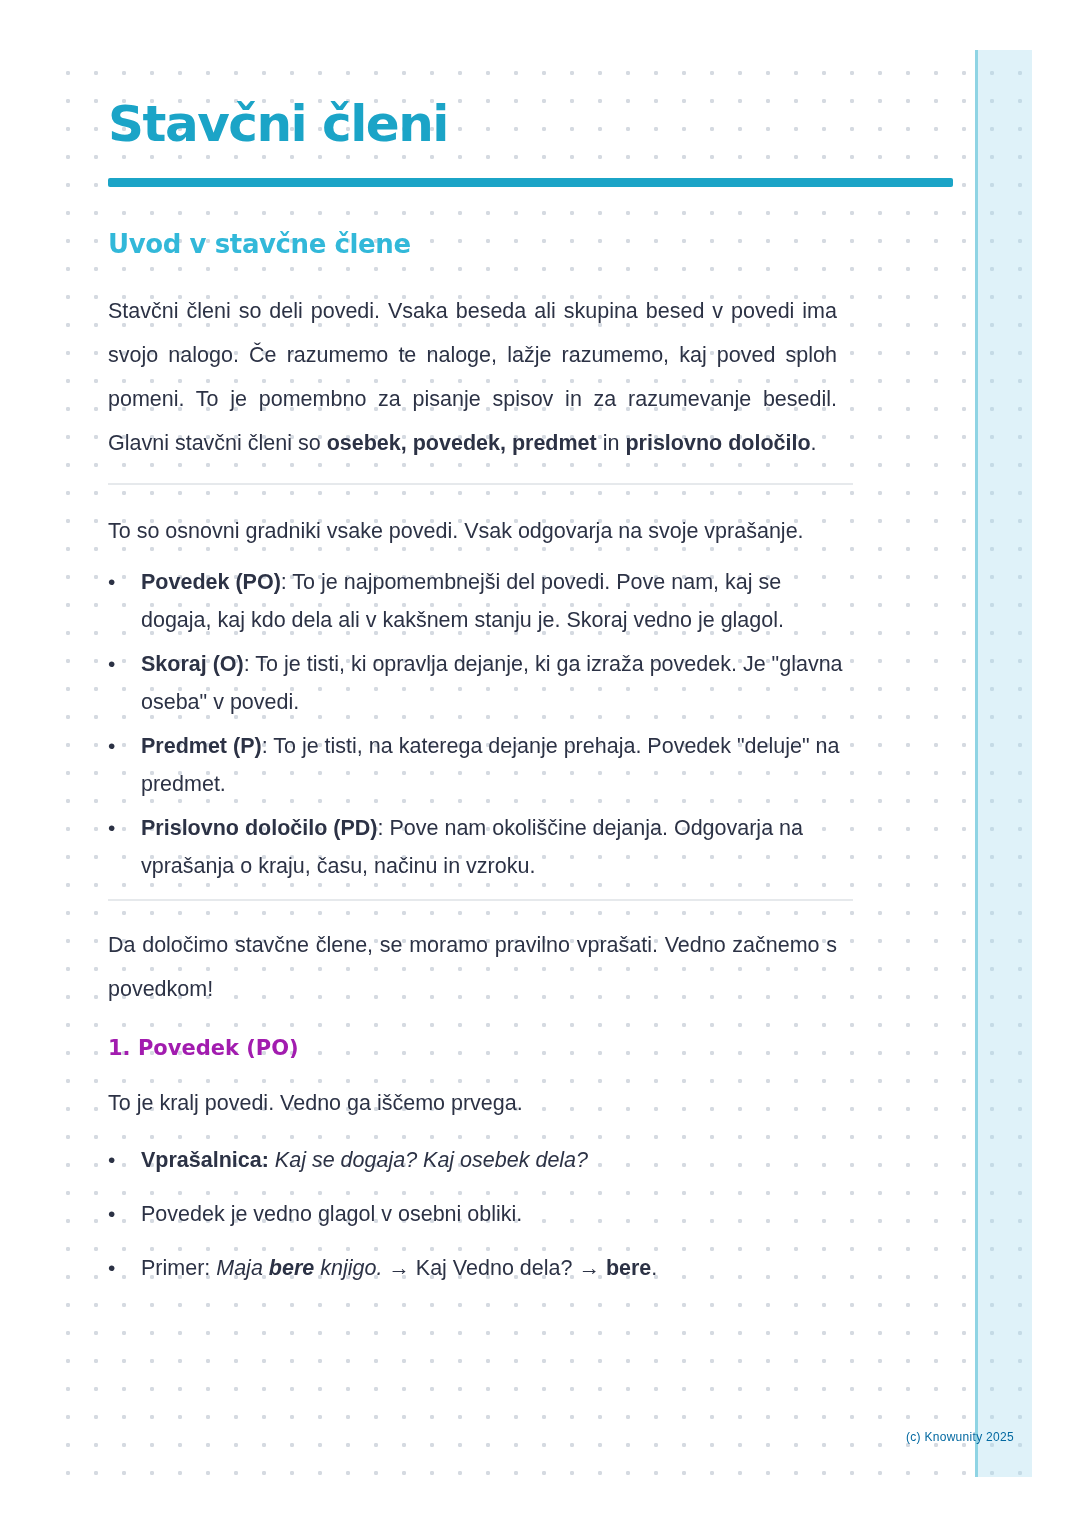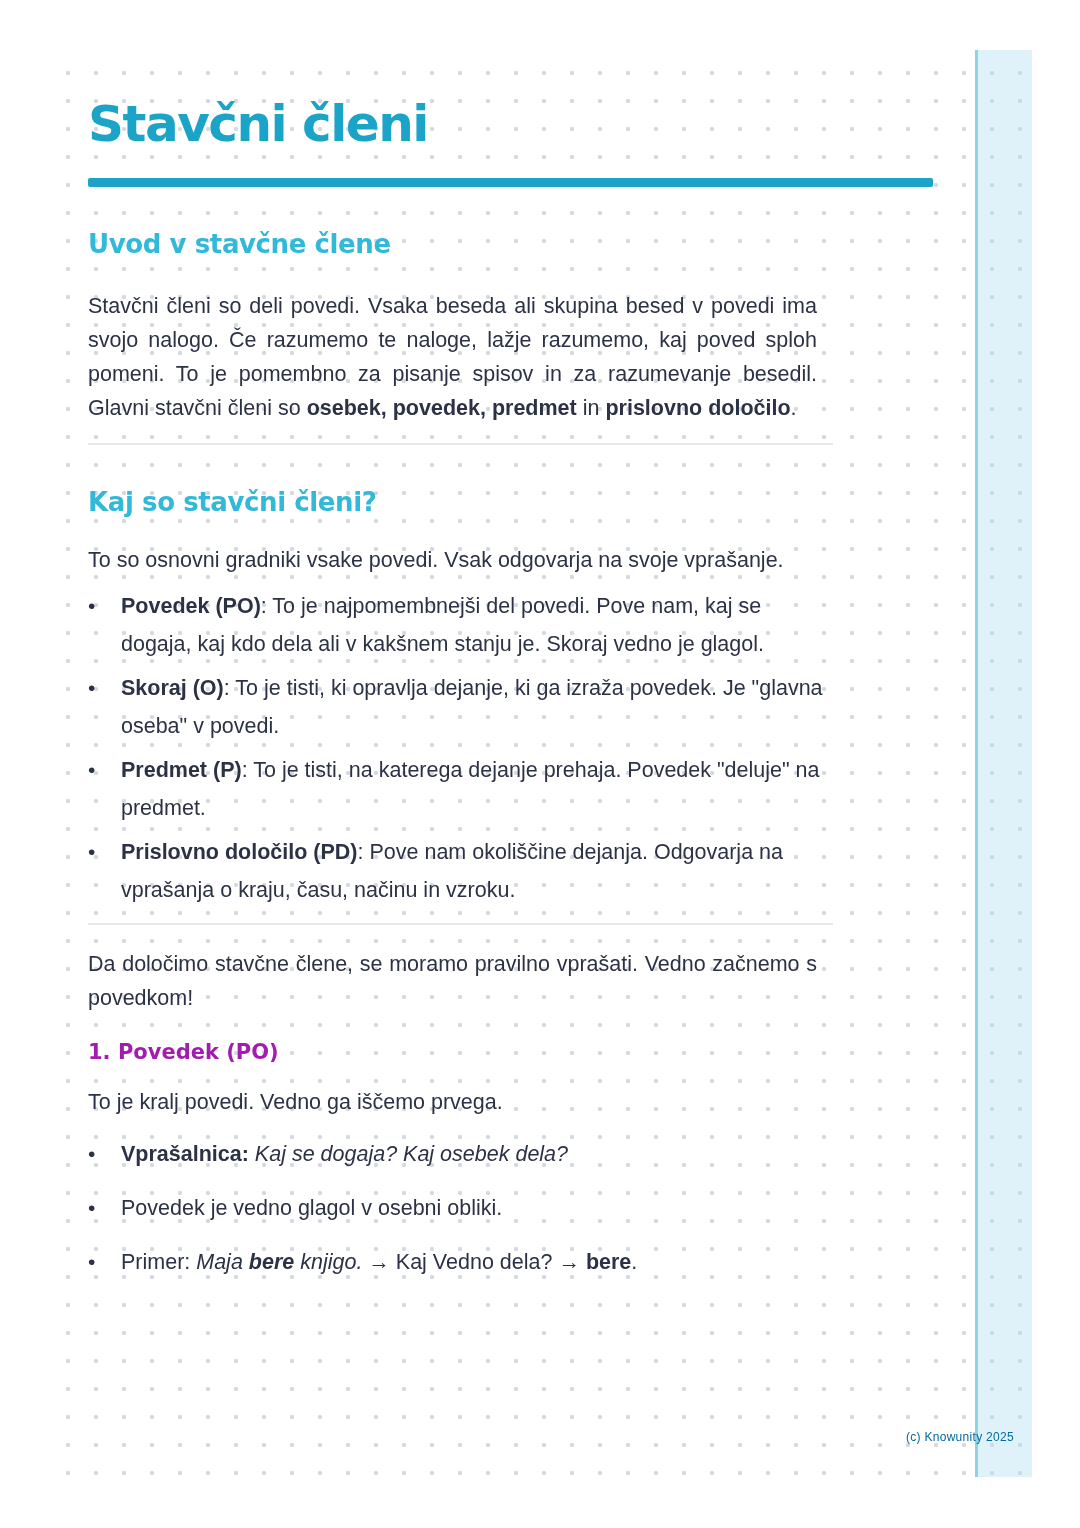--- a/index.html
+++ b/index.html
@@ -31,7 +31,7 @@
   }
 
   .content {
-    position: absolute; left: 88px; top: 0;
+    position: absolute; left: 108px; top: 0;
     width: 745px;
     padding-top: 96px;
     z-index: 2;

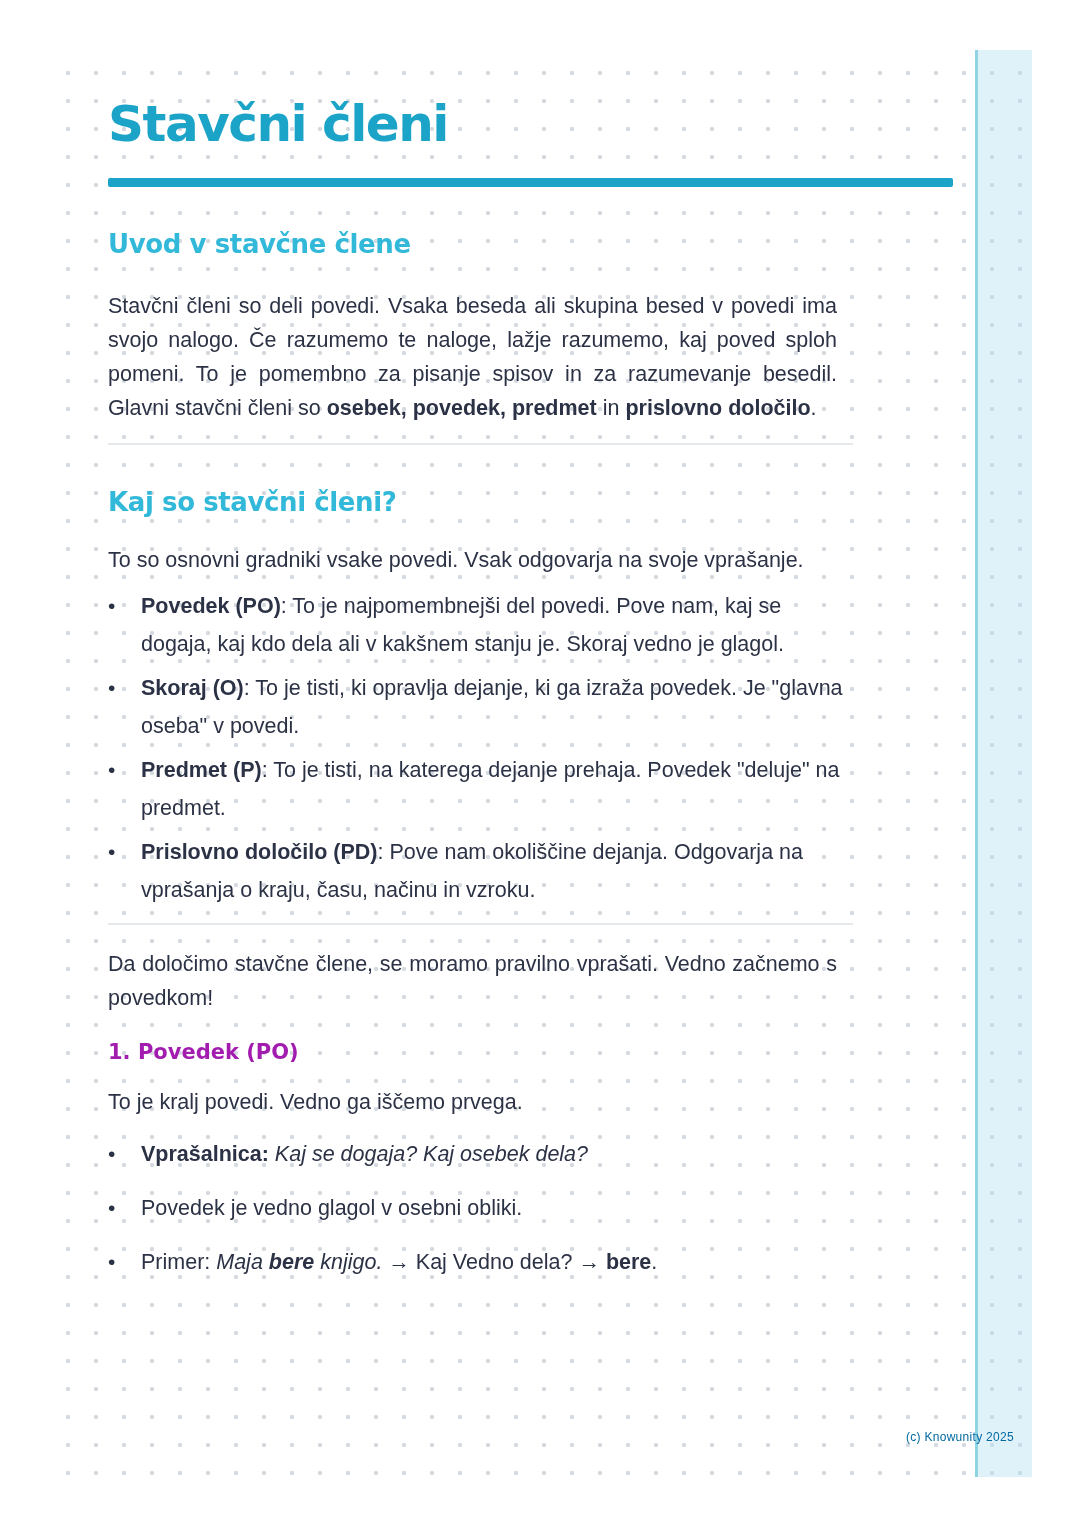--- a/index.html
+++ b/index.html
@@ -69,7 +69,7 @@
   }
   p.body {
     margin: 26px 16px 0 0;
-    font-size: 21.5px; line-height: 34px;
+    font-size: 21.5px; line-height: 44px;
     text-align: justify;
   }
   p.body.first { margin-top: 28px; }

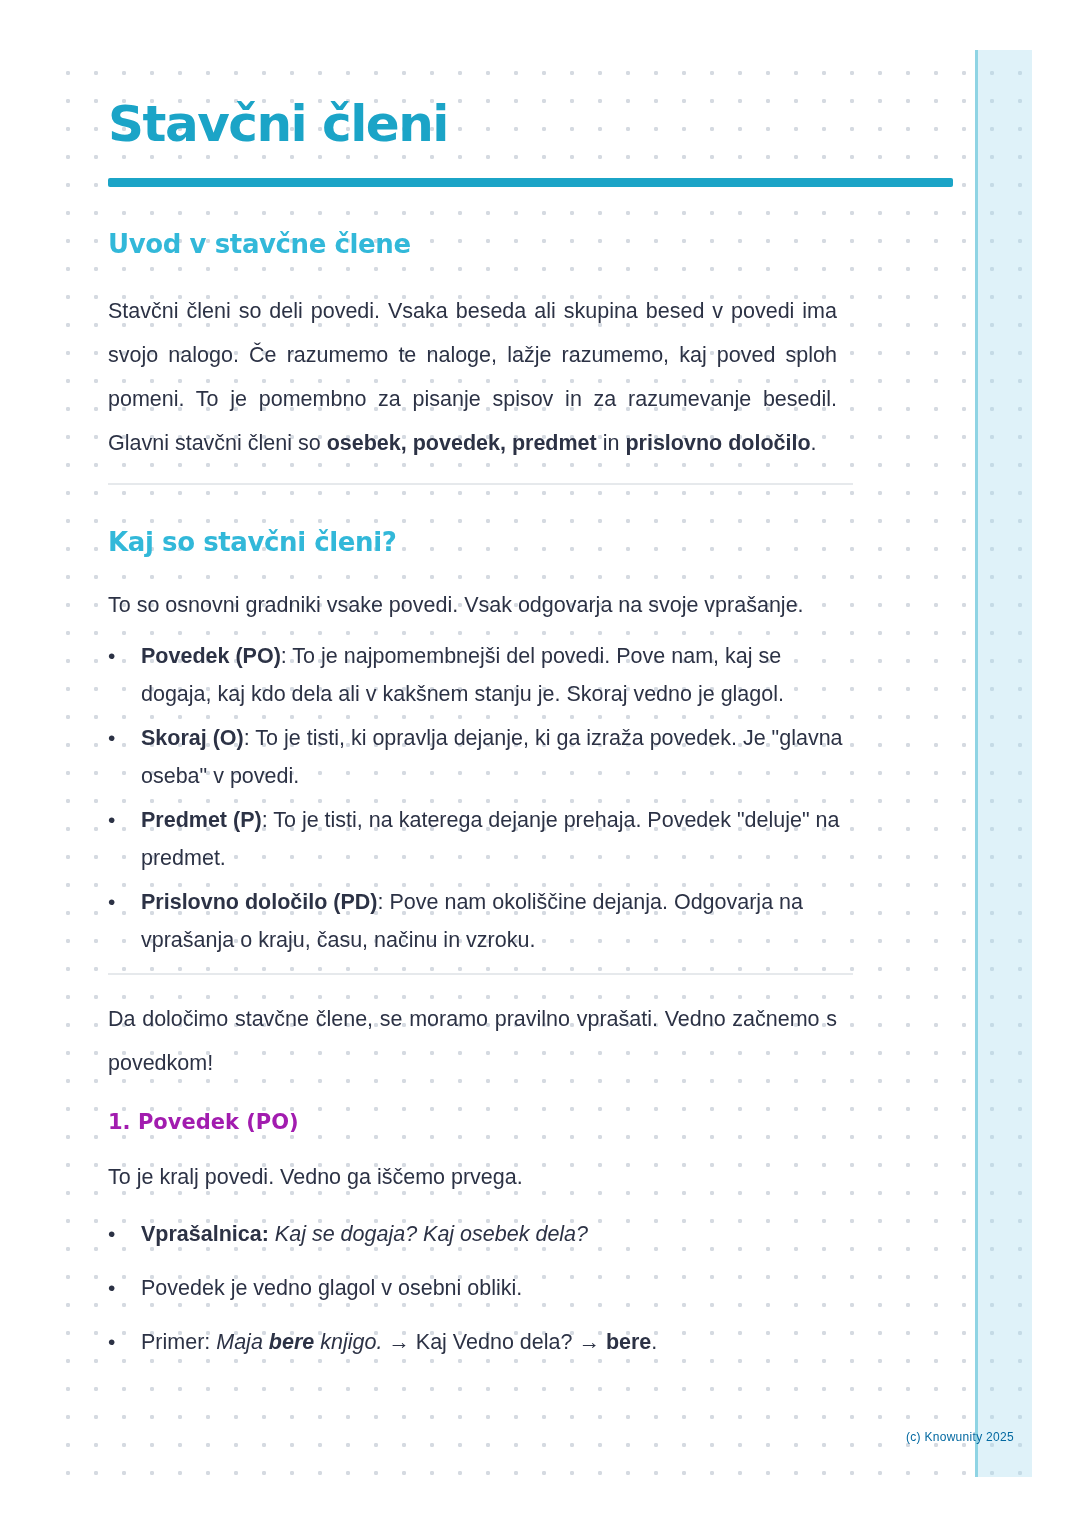--- a/index.html
+++ b/index.html
@@ -125,7 +125,6 @@
 
     <hr class="divider">
 
-    <h2>Kaj so stavčni členi?</h2>
     <p class="body" style="margin-top:24px">To so osnovni gradniki vsake povedi. Vsak odgovarja na svoje vprašanje.</p>
 
     <ul class="bullets">

